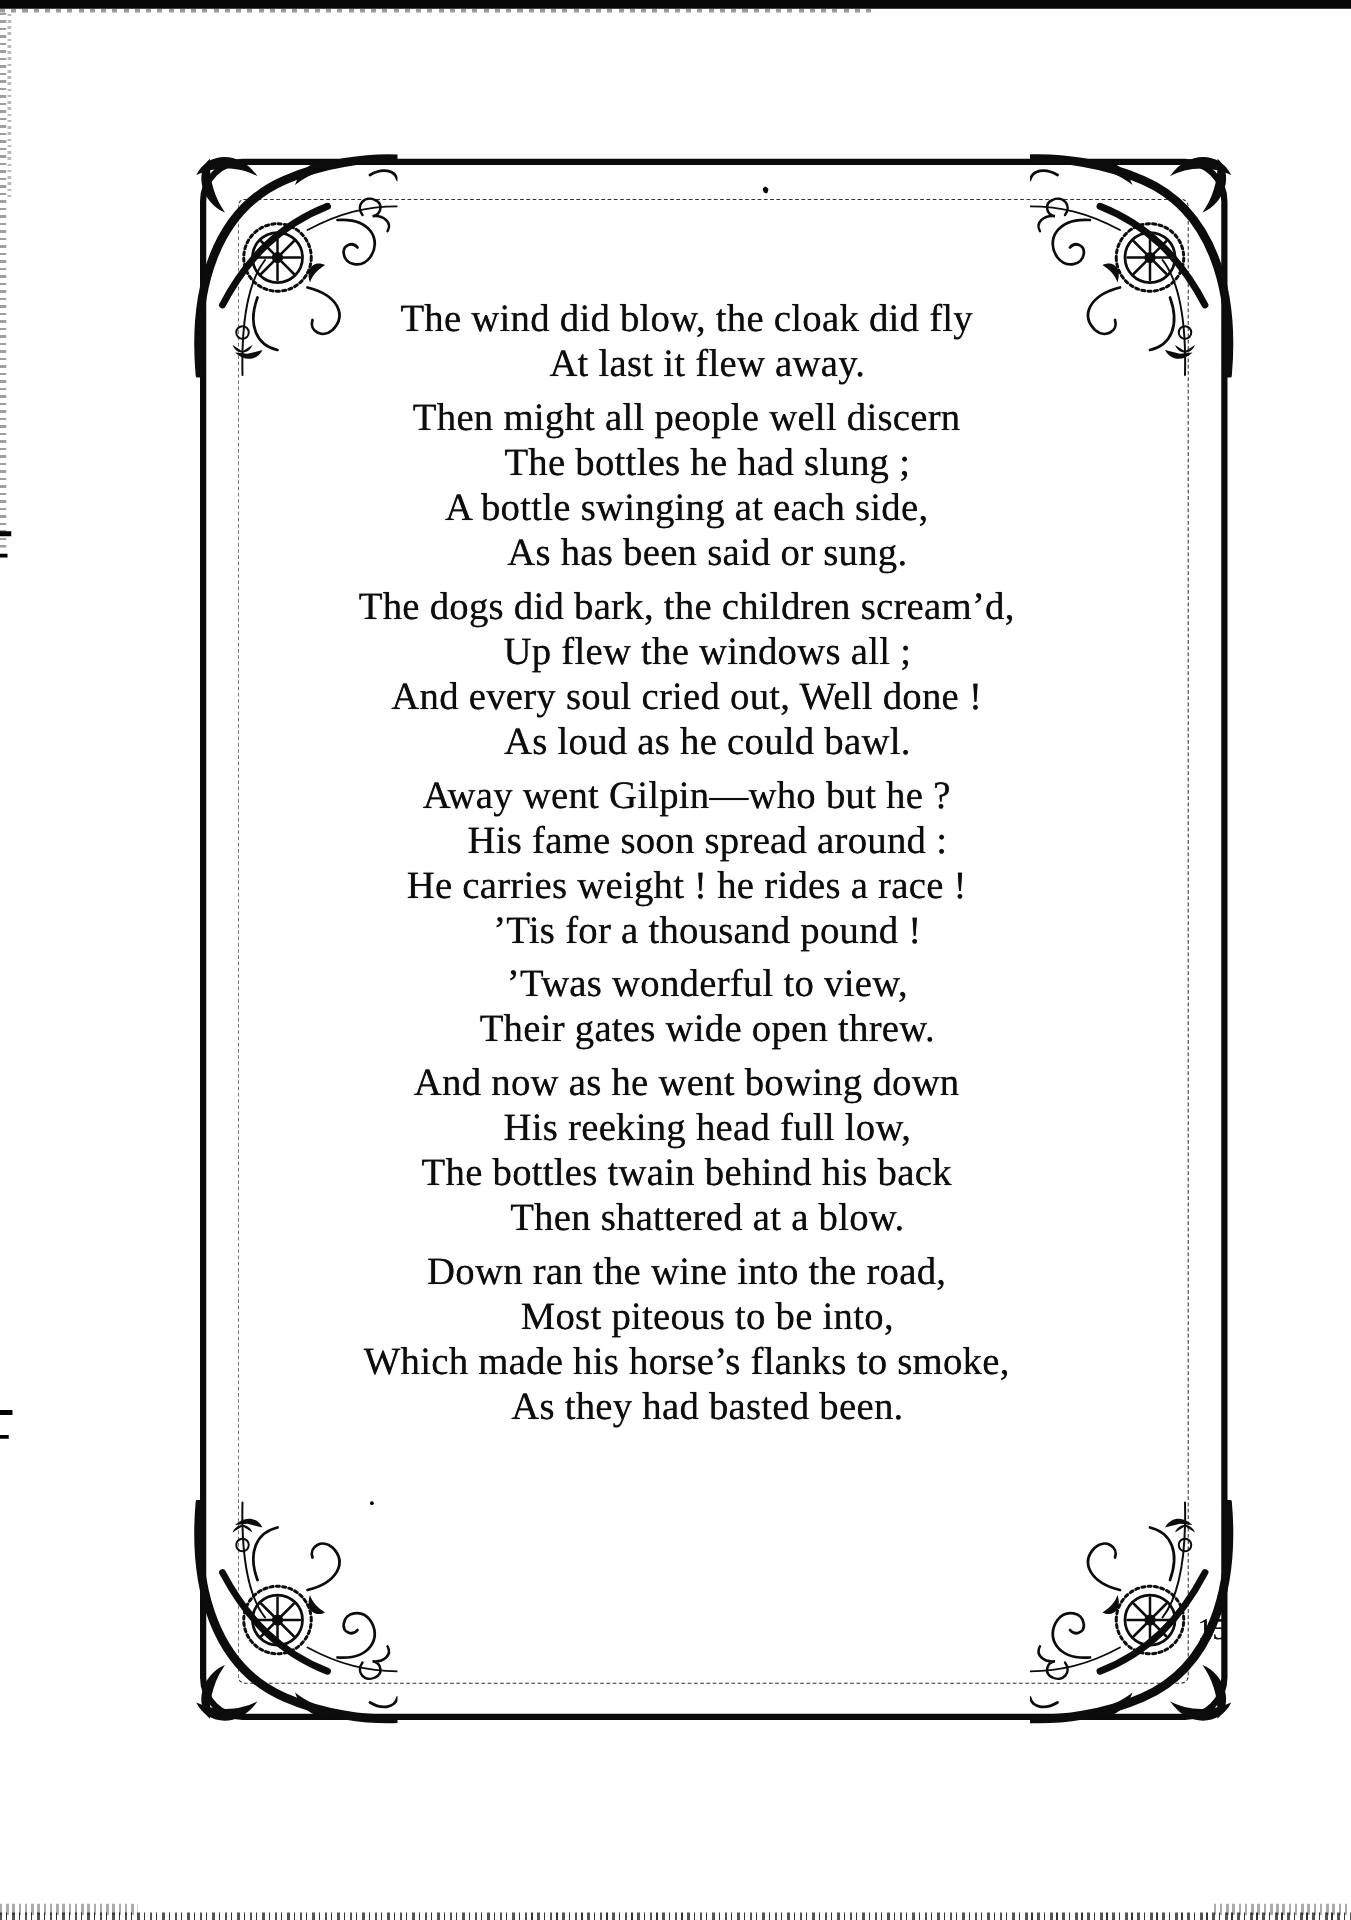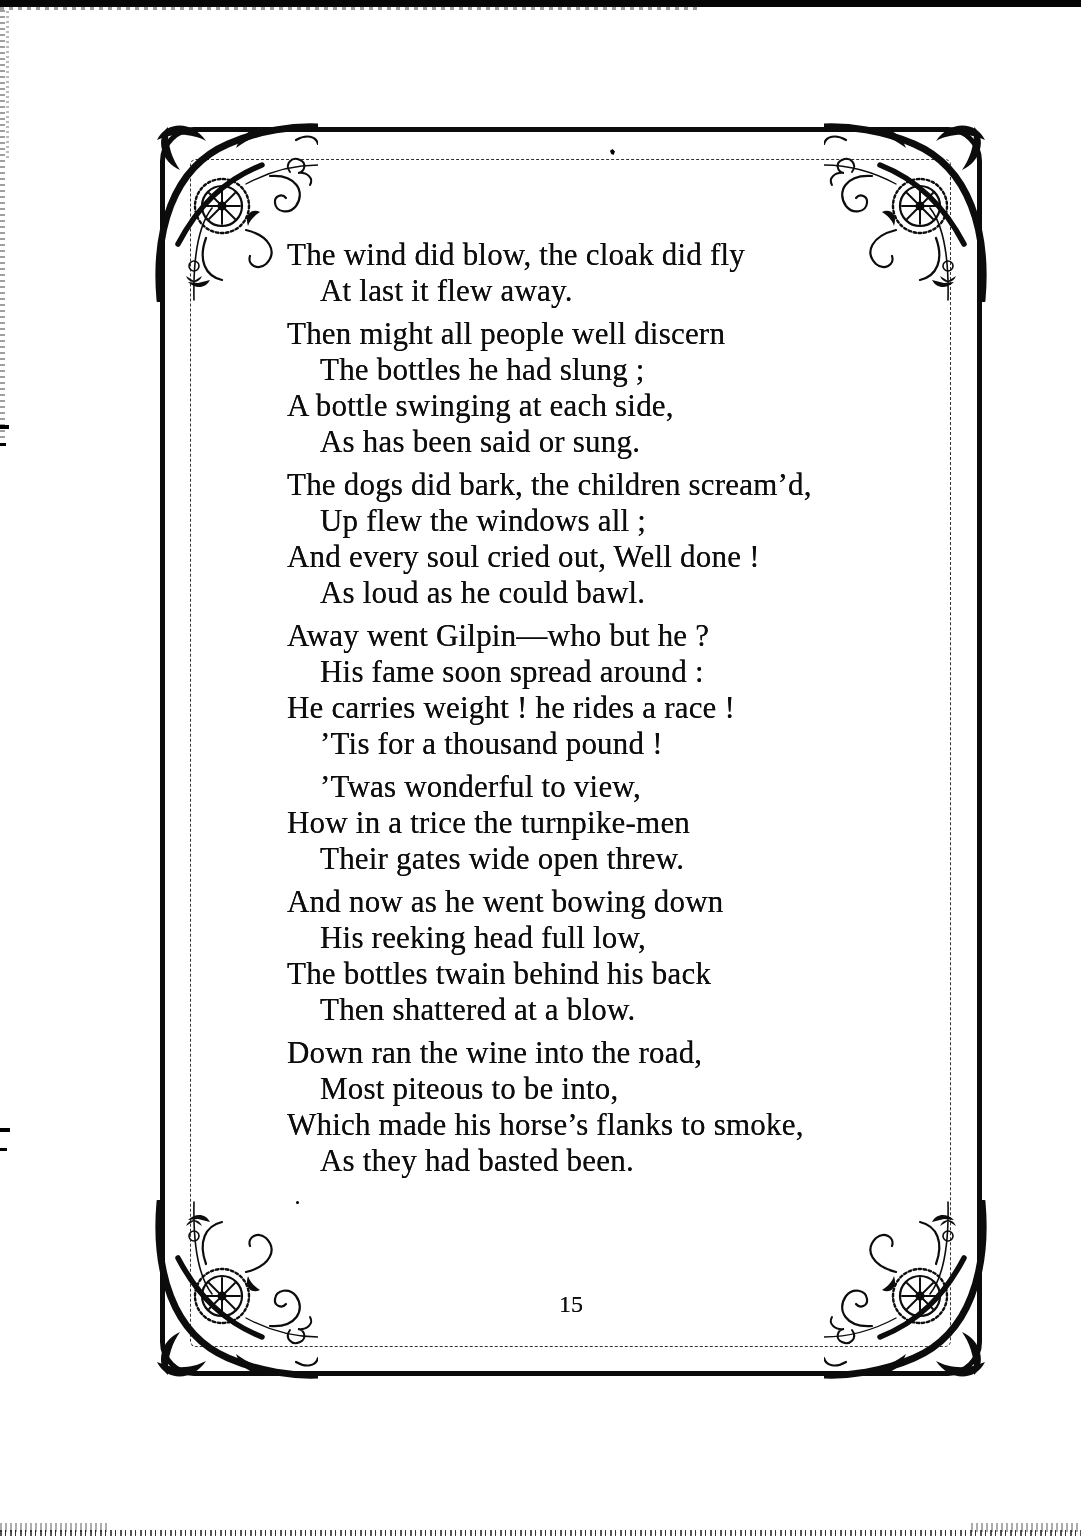--- a/index.html
+++ b/index.html
@@ -62,7 +62,7 @@
     text-shadow:0 0 .6px rgba(0,0,0,.85);
     letter-spacing:.2px;
   }
-  .stanza{margin-bottom:7px;}
+  .stanza{margin-bottom:7px;text-align:center;}
   .line.indent{padding-left:33px;}
 
   .page-number{

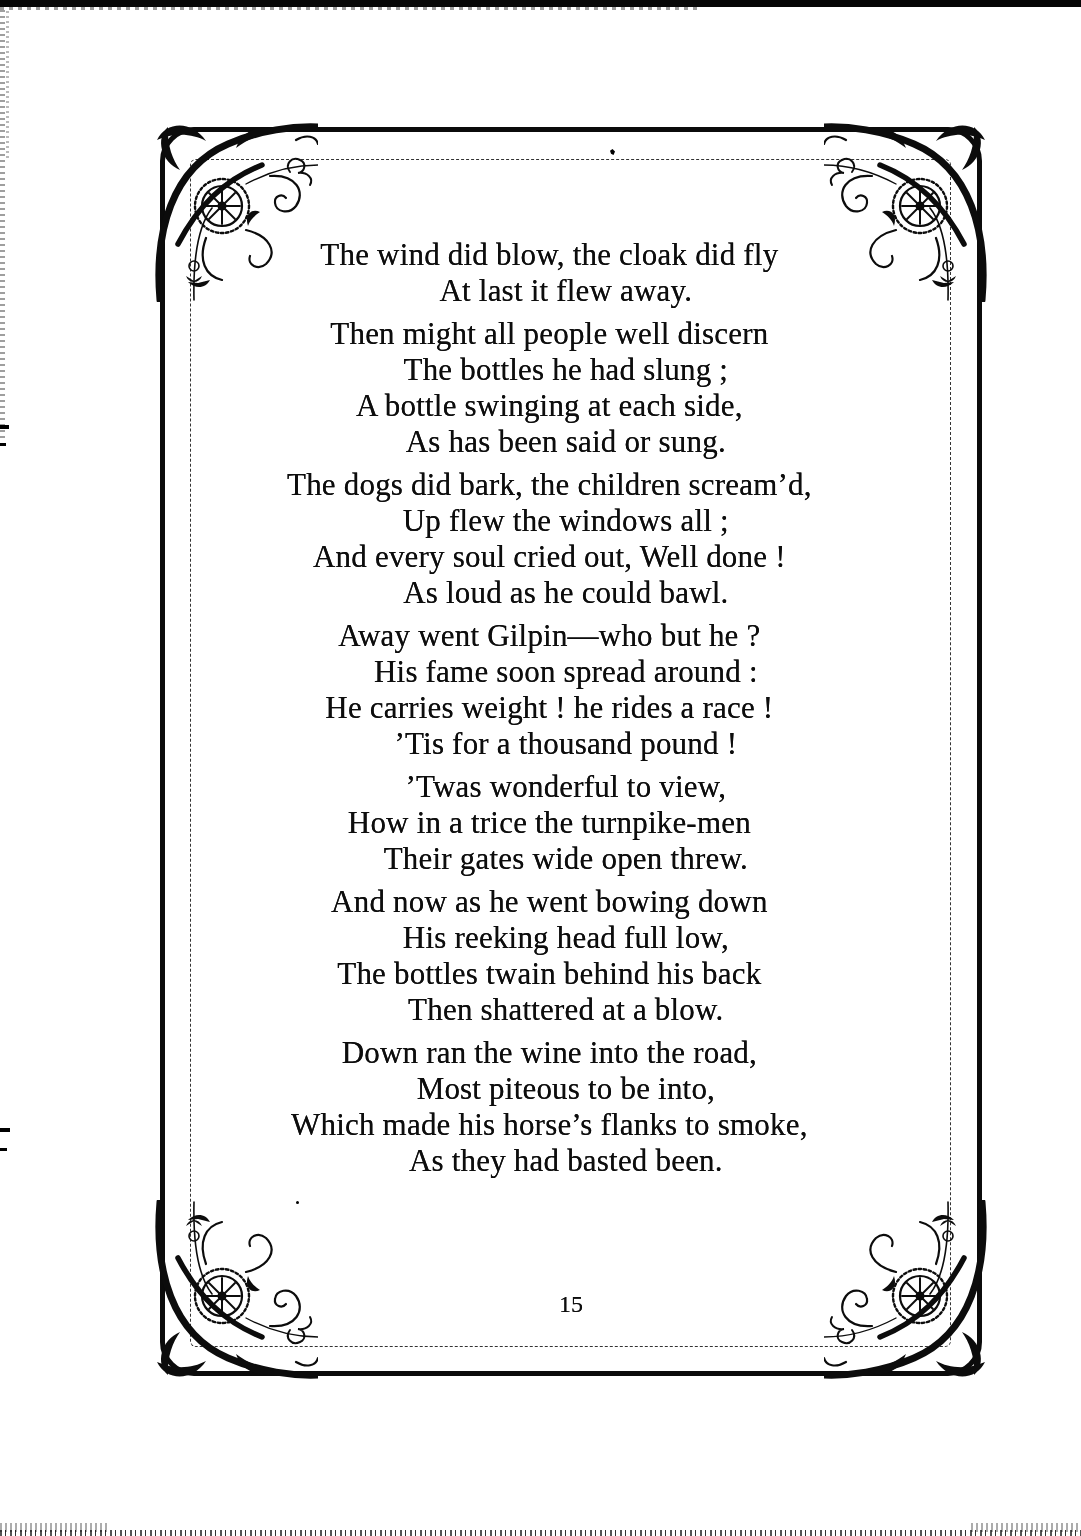--- a/index.html
+++ b/index.html
@@ -171,7 +171,6 @@
       </div>
       <div class="stanza">
         <div class="line indent">’Twas wonderful to view,</div>
-        <div class="line">How in a trice the turnpike-men</div>
         <div class="line indent">Their gates wide open threw.</div>
       </div>
       <div class="stanza">

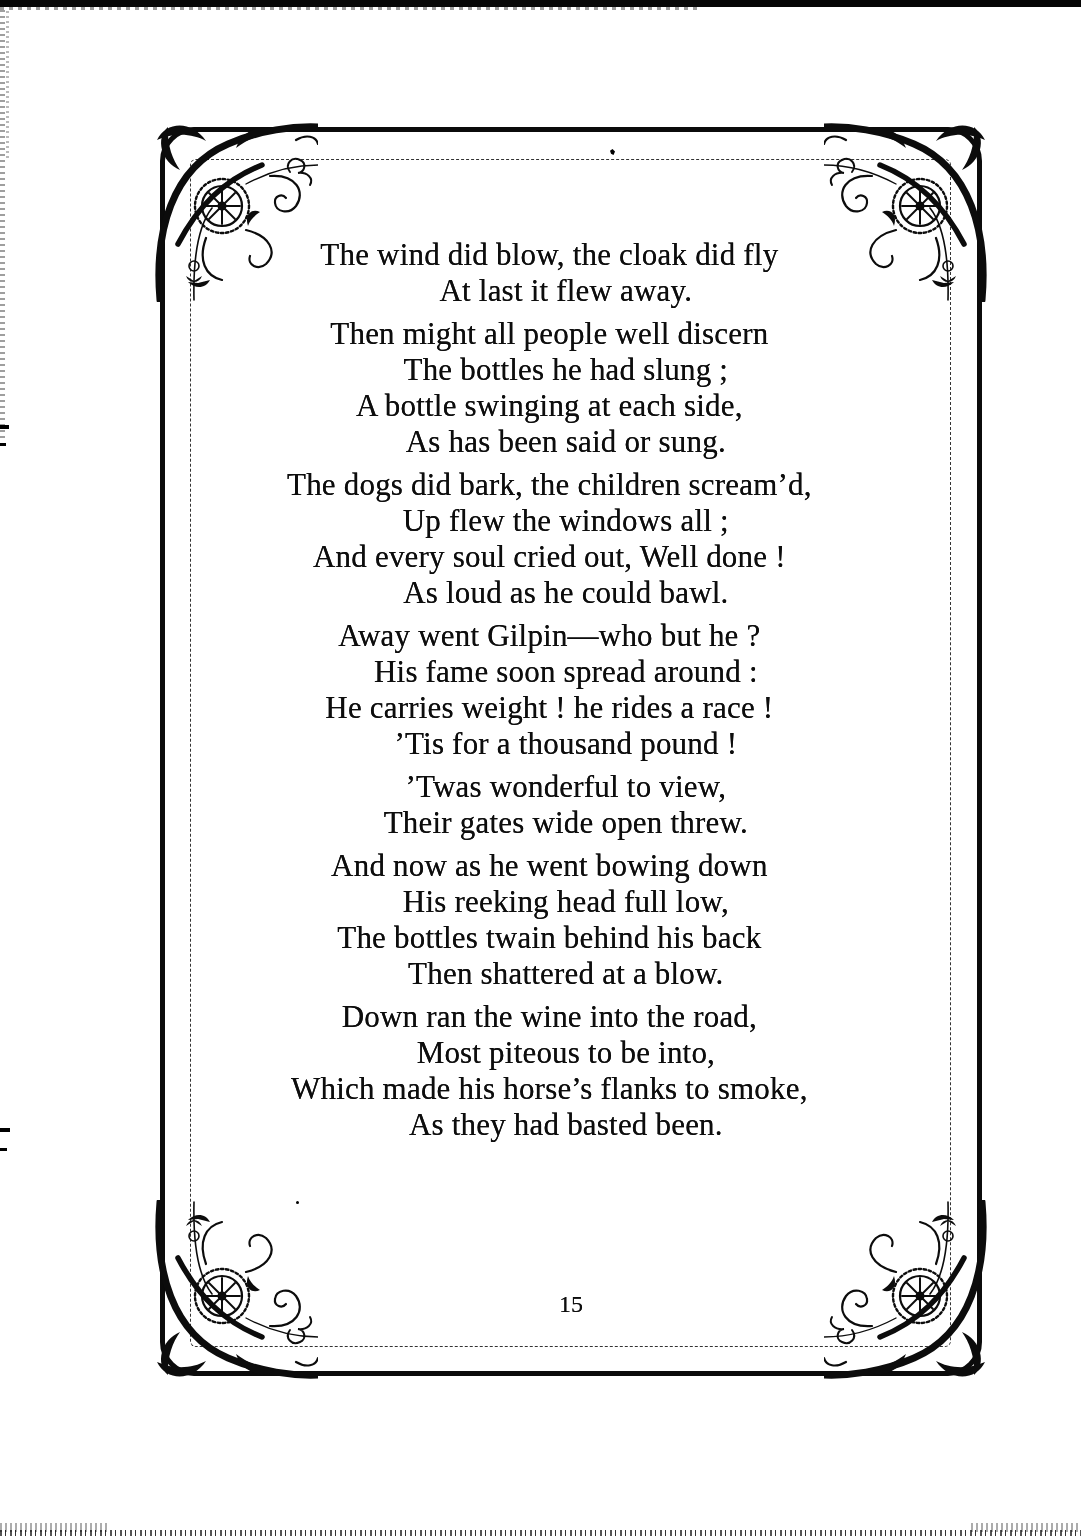--- a/index.html
+++ b/index.html
@@ -67,7 +67,7 @@
 
   .page-number{
     position:absolute;left:160px;top:1291px;width:822px;
-    text-align:center;font-size:24px;
+    text-align:right;font-size:24px;
     text-shadow:0 0 .5px rgba(0,0,0,.8);
   }
 </style>

